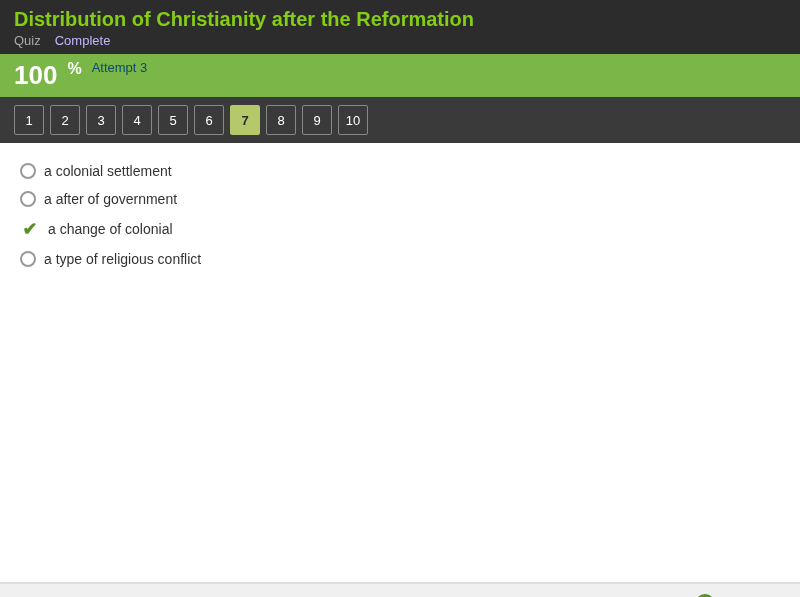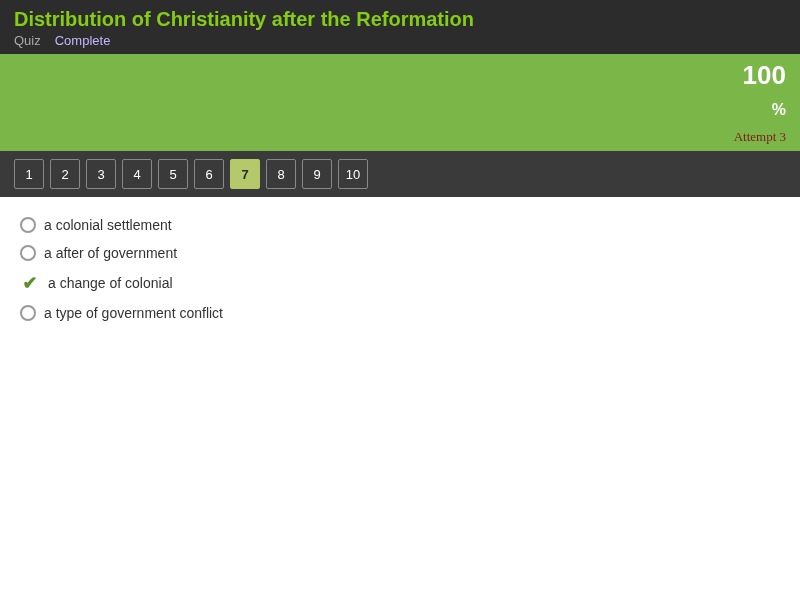--- a/index.html
+++ b/index.html
@@ -39,9 +39,8 @@
       background: #7ab648;
       padding: 6px 14px;
       display: flex;
-      align-items: flex-end;
+      align-items: flex-start;
       gap: 10px;
-      flex-direction: column;
     }
     .score-value {
       font-size: 26px;

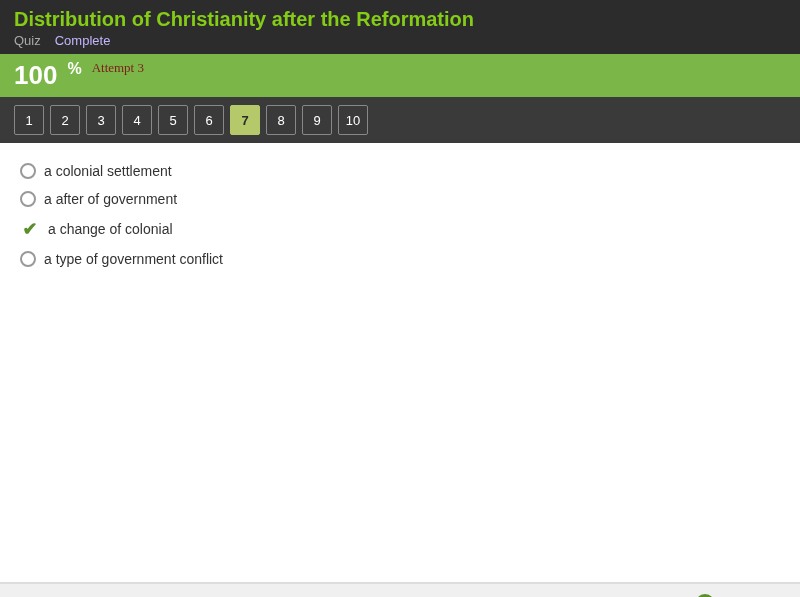--- a/index.html
+++ b/index.html
@@ -54,8 +54,7 @@
     }
     .score-attempt {
       font-size: 13px;
-      color: #7f1d1d;
-      font-family: Liberation Serif, serif;
+      color: #0c4a6e;
     }
     .question-nav {
       background: #3a3a3a;

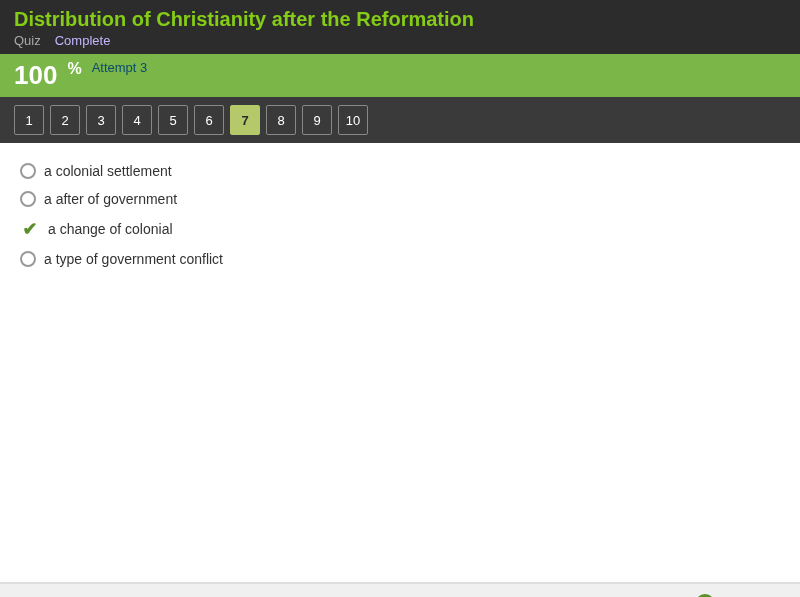--- a/index.html
+++ b/index.html
@@ -197,7 +197,7 @@
       </div>
       <div class="answer-option">
         <div class="radio-circle"></div>
-        <span>a type of government conflict</span>
+        <span>a type of religious conflict</span>
       </div>
     </div>
 </div>

